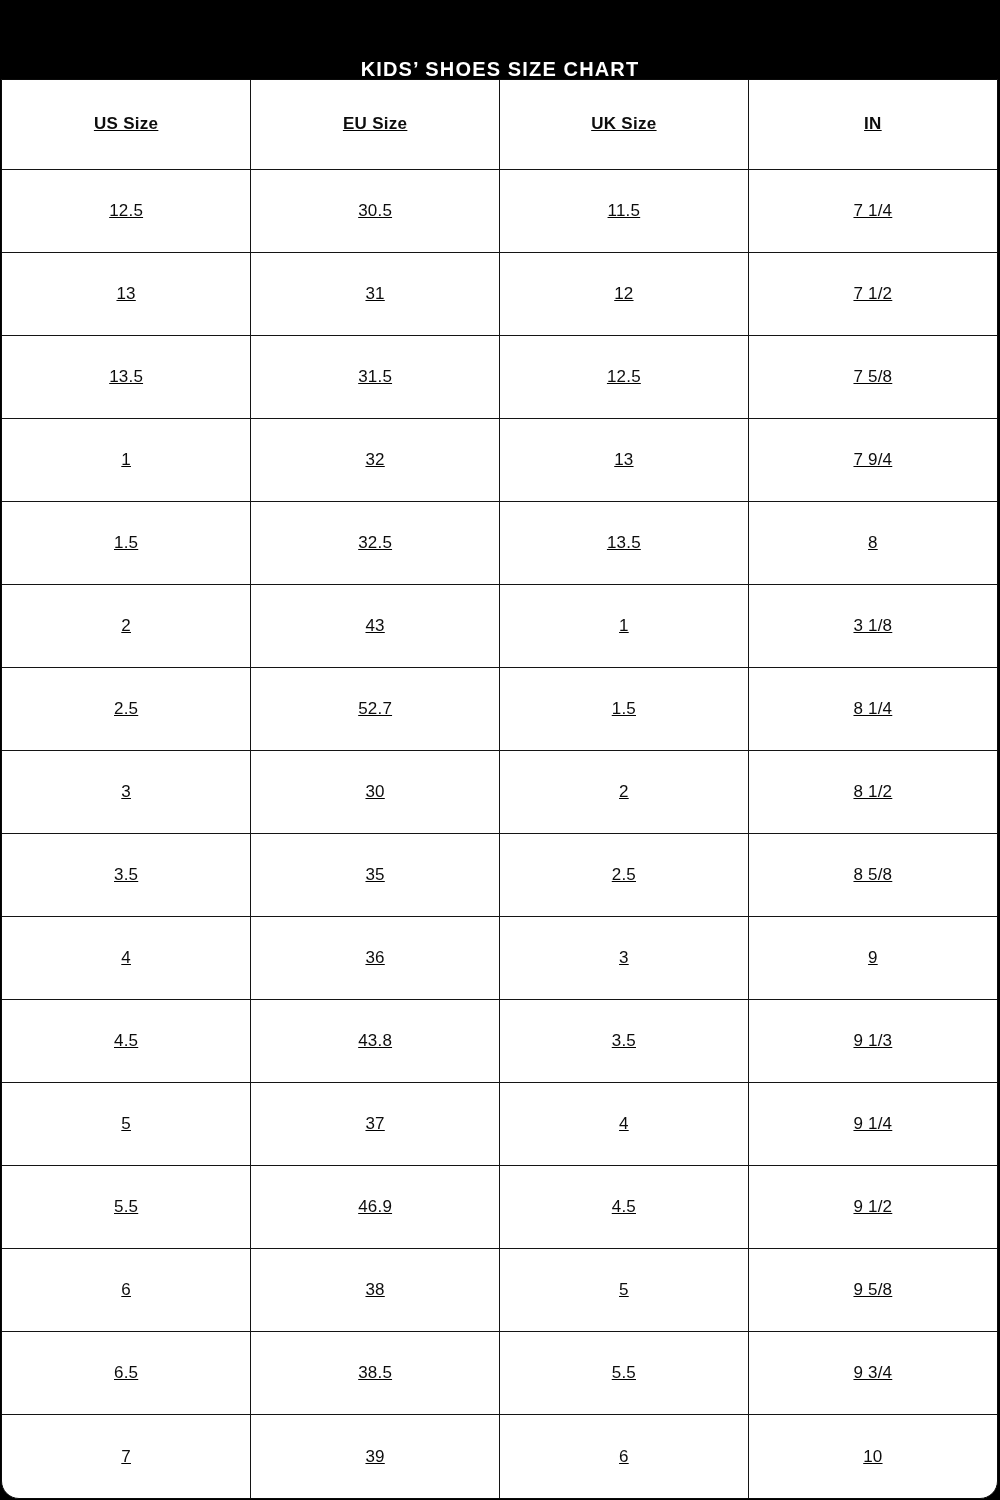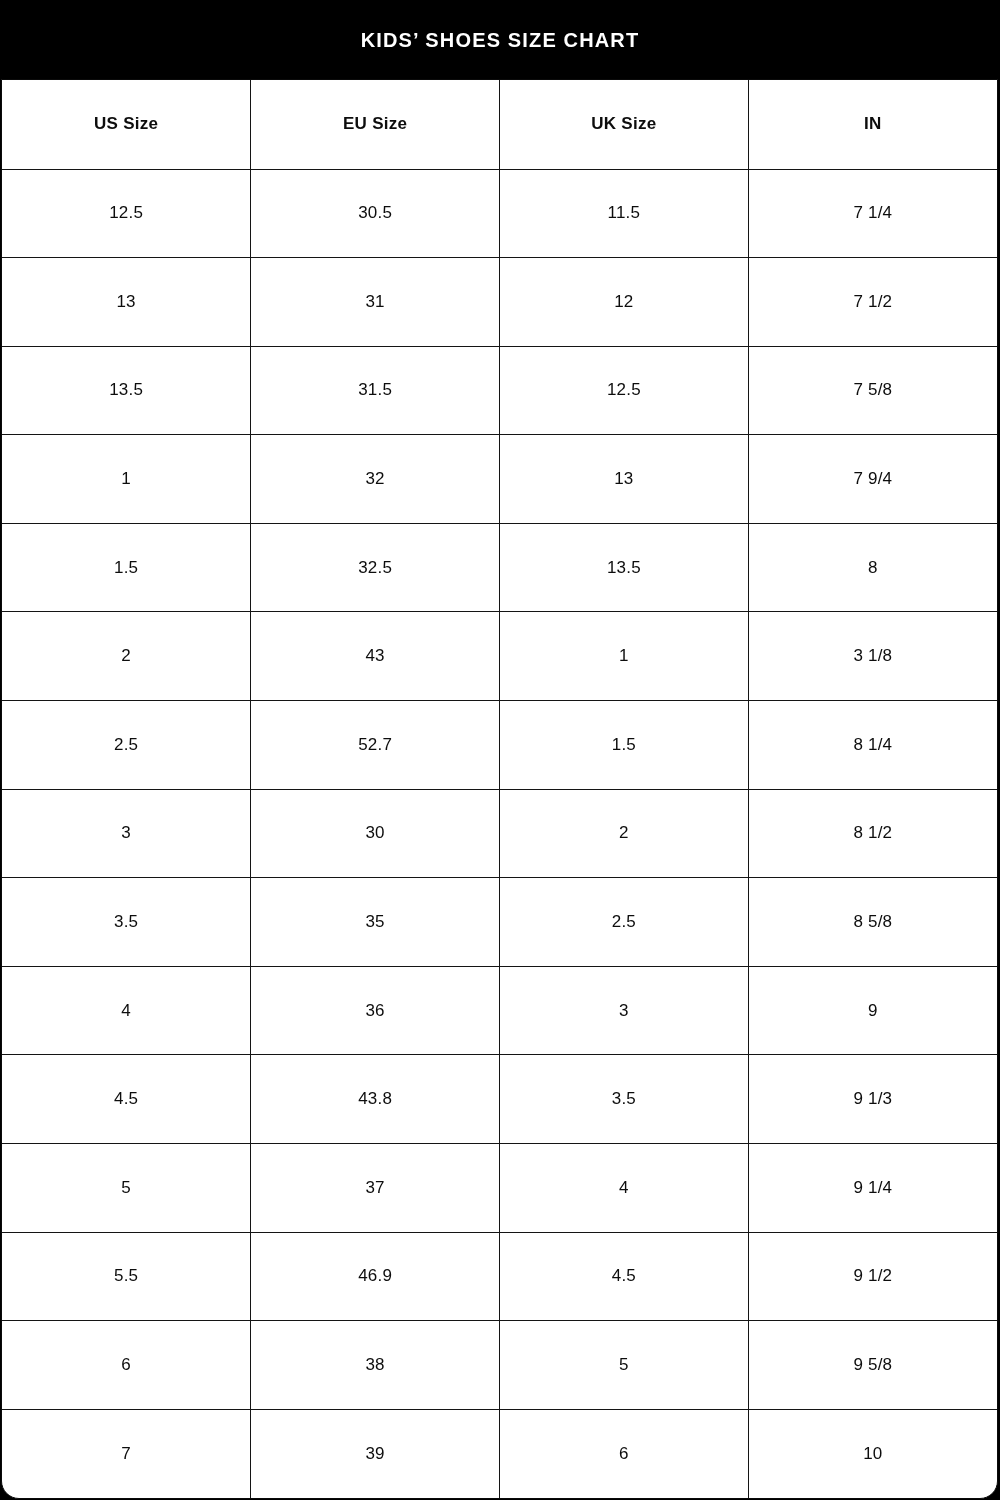--- a/index.html
+++ b/index.html
@@ -33,7 +33,7 @@
     height: 79px;
     background: #000000;
     display: flex;
-    align-items: center;
+    align-items: flex-end;
     justify-content: center;
   }
 

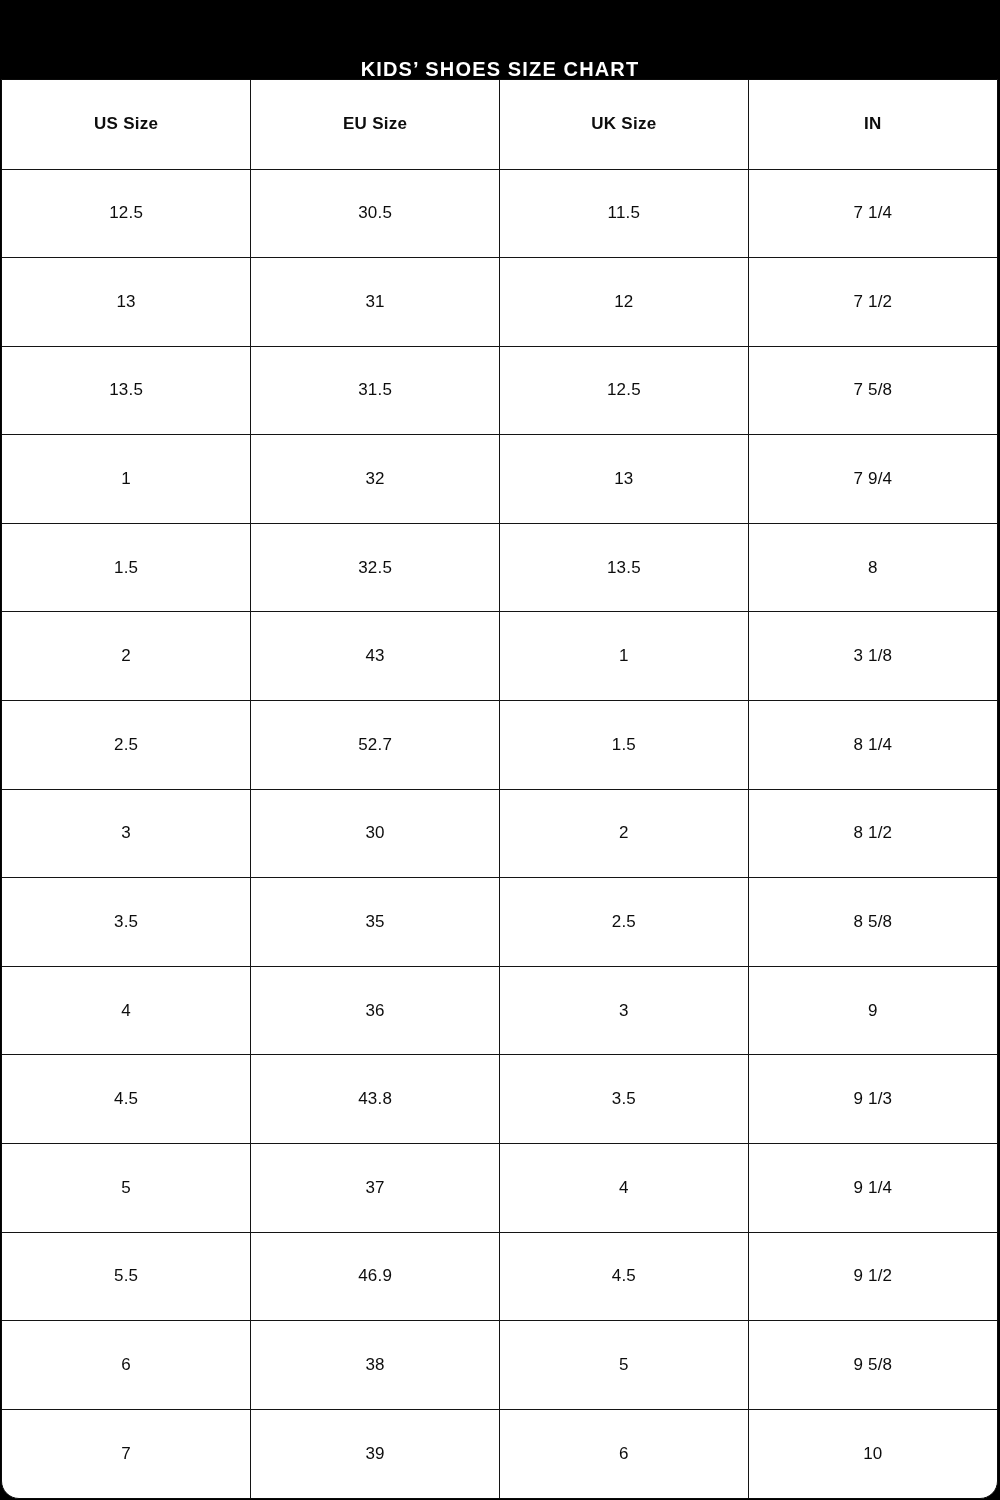--- a/index.html
+++ b/index.html
@@ -67,6 +67,7 @@
     height: 100%;
     border-collapse: collapse;
     table-layout: fixed;
+    text-decoration: underline;
   }
 
   table.size-table col { width: 25%; }

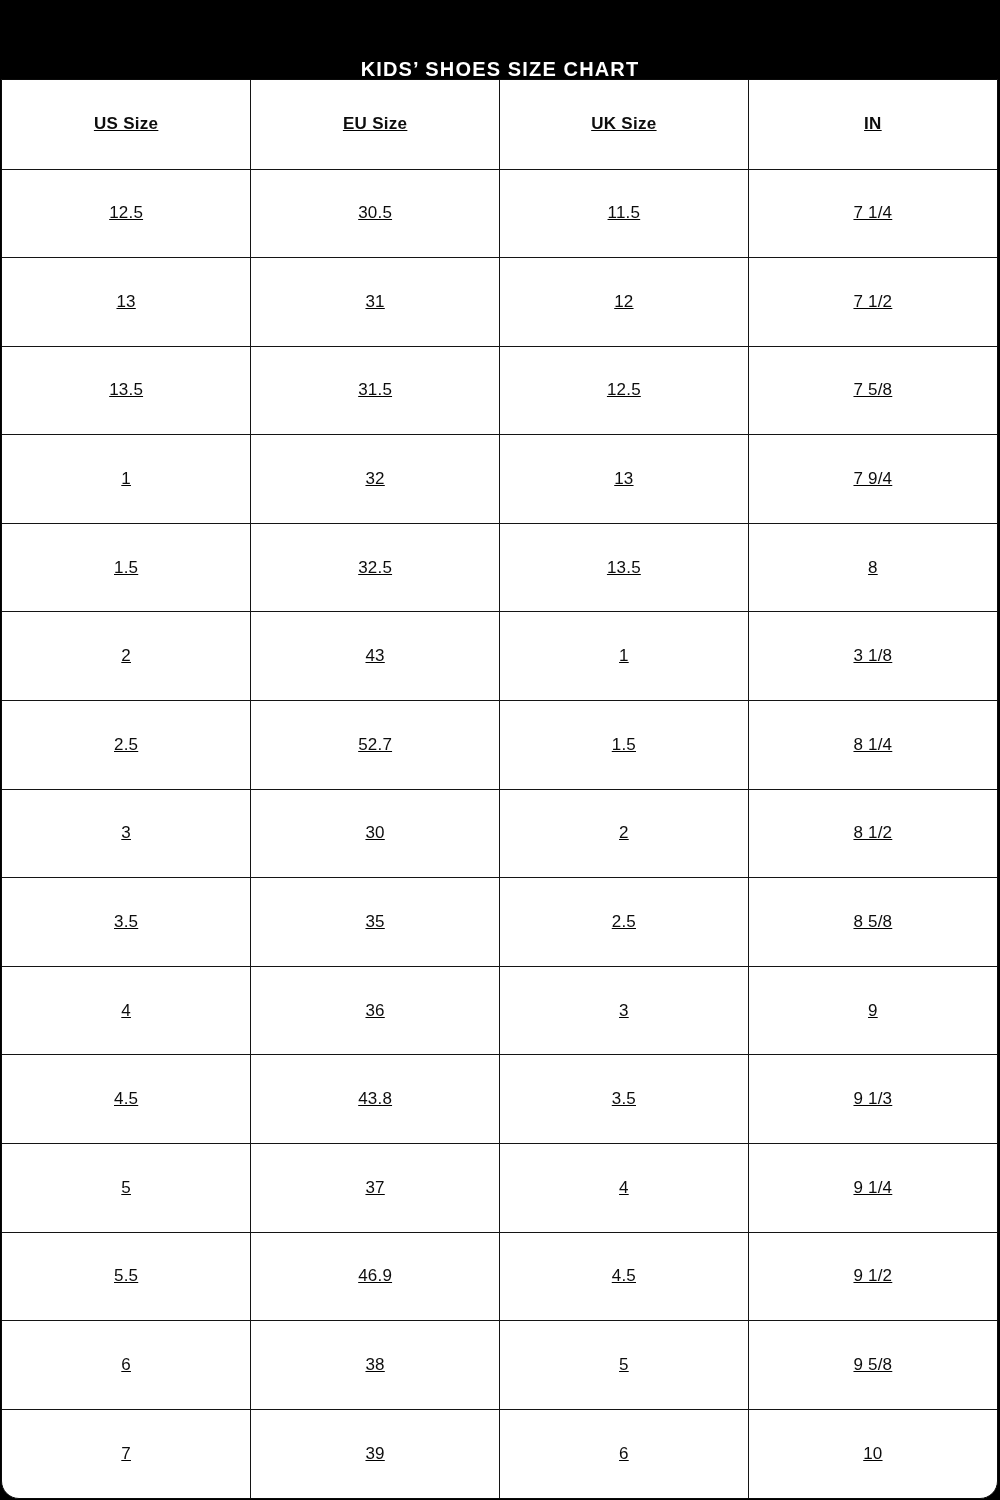--- a/index.html
+++ b/index.html
@@ -215,6 +215,12 @@
             <td>9 5/8</td>
           </tr>
           <tr>
+            <td>6.5</td>
+            <td>38.5</td>
+            <td>5.5</td>
+            <td>9 3/4</td>
+          </tr>
+          <tr>
             <td>7</td>
             <td>39</td>
             <td>6</td>

